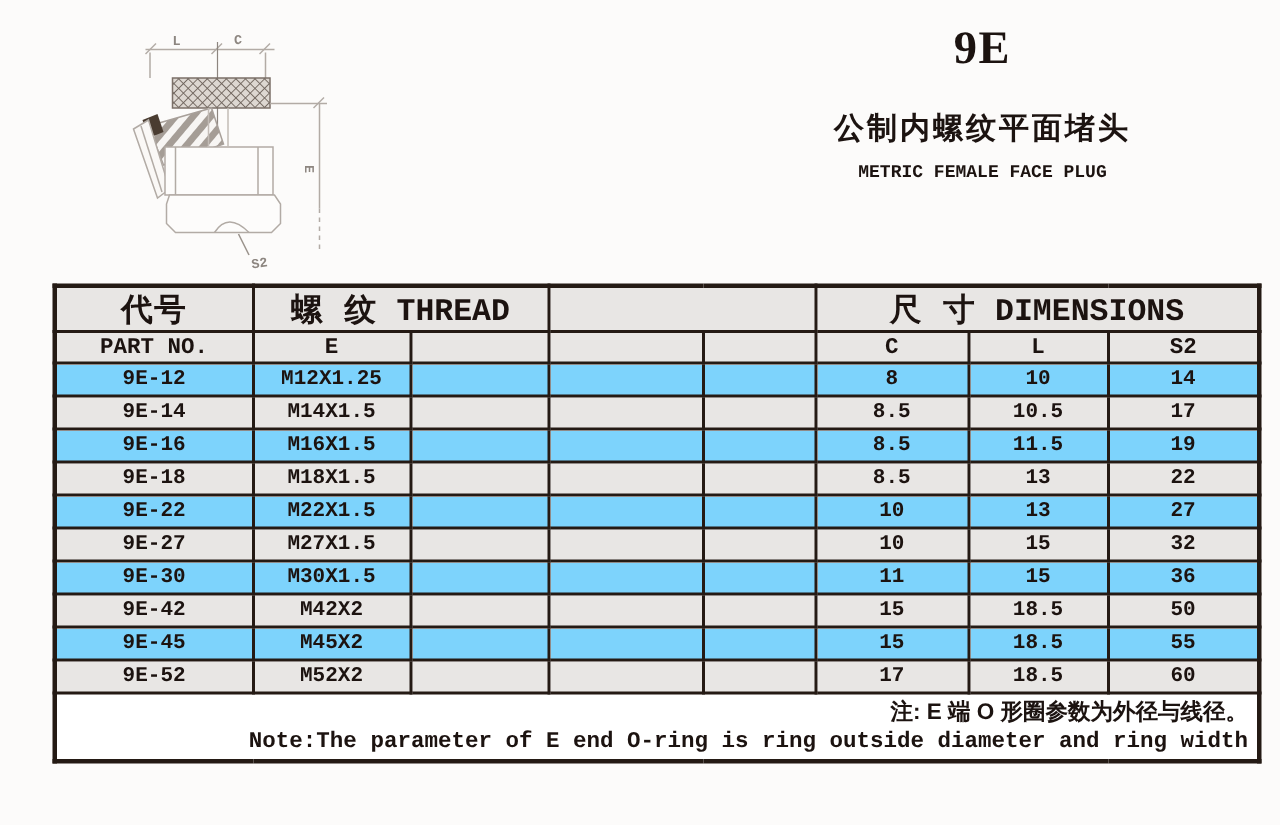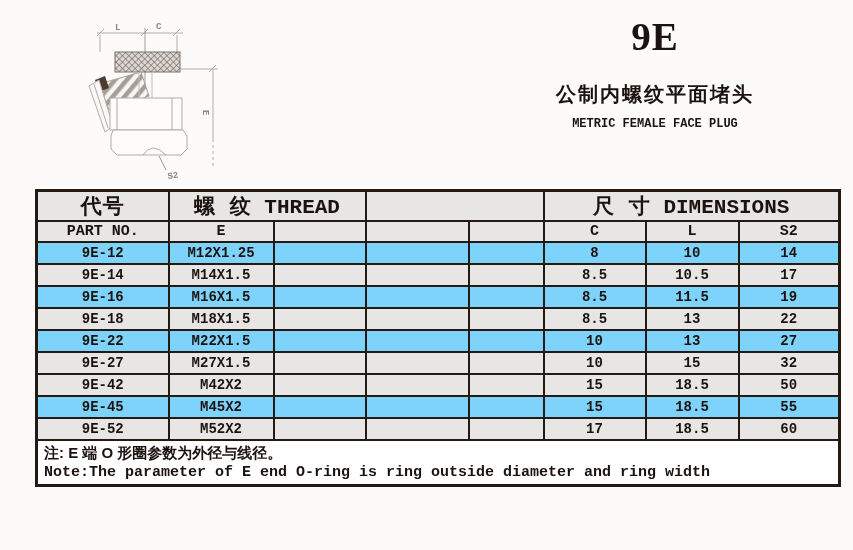--- a/index.html
+++ b/index.html
@@ -21,7 +21,7 @@
   
   .title-block{position:absolute;left:505px;top:14px;width:300px;text-align:center;}
   .model-code{
-    font-family:"Liberation Serif", serif;font-weight:bold;font-size:39px;
+    font-family:"Liberation Serif", serif;font-weight:bold;font-size:31px;
     letter-spacing:1px;margin-bottom:22px;
   }
   .title-cn{font-weight:bold;font-size:20px;letter-spacing:2px;margin-bottom:9px;white-space:pre;}

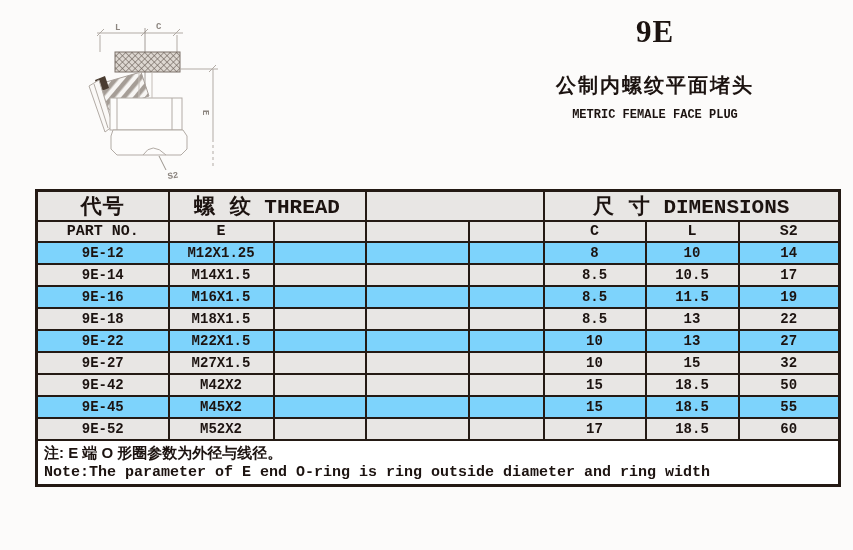--- a/index.html
+++ b/index.html
@@ -236,6 +236,16 @@
           <td>15</td>
           <td>32</td>
         </tr>
+        <tr>
+          <td>9E-30</td>
+          <td>M30X1.5</td>
+          <td></td>
+          <td></td>
+          <td></td>
+          <td>11</td>
+          <td>15</td>
+          <td>36</td>
+        </tr>
         <tr class="alt">
           <td>9E-42</td>
           <td>M42X2</td>

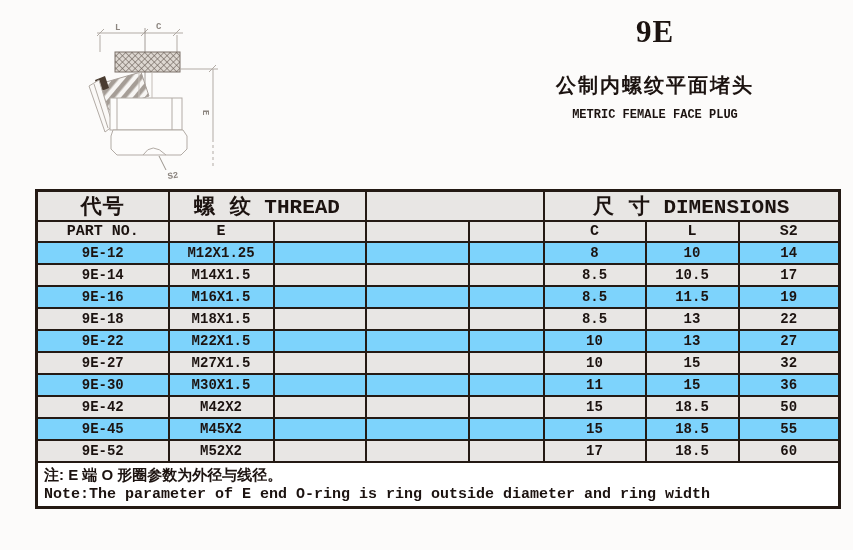--- a/index.html
+++ b/index.html
@@ -56,7 +56,7 @@
   tbody tr.alt{background:var(--row-alt);padding-left:28px;}
   tbody td{font-size:14px;}
   tr.note-row{height:45px;background:#ffffff;}
-  tr.note-row td{text-align:left;padding:2px 6px;white-space:normal;line-height:1.3;}
+  tr.note-row td{text-align:right;padding:2px 6px;white-space:normal;line-height:1.3;}
   .note-cn{font-family:"Liberation Sans", sans-serif;font-weight:bold;font-size:15px;display:block;}
   .note-en{font-family:Liberation Mono, monospace;font-weight:bold;font-size:15px;display:block;}
 </style>

